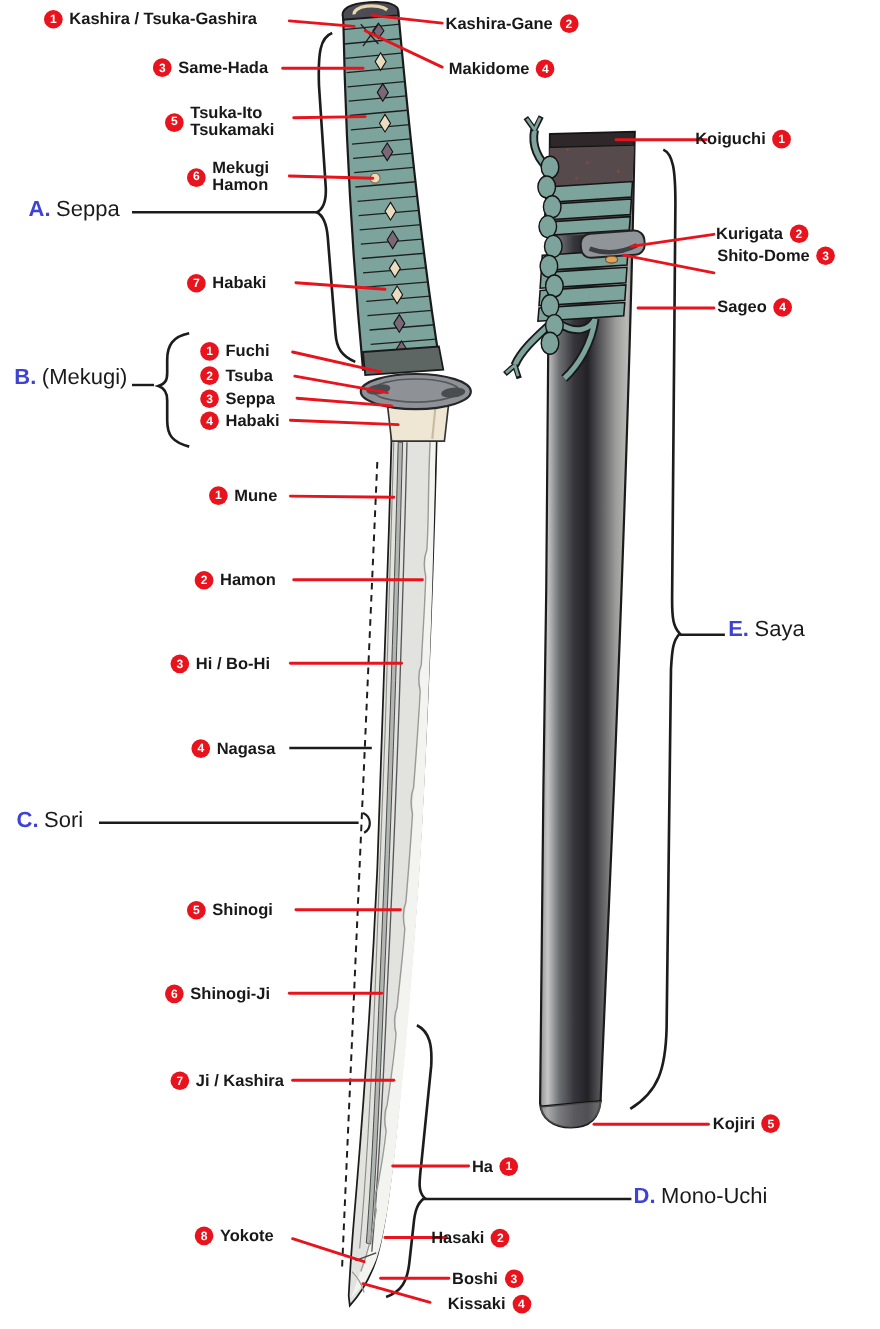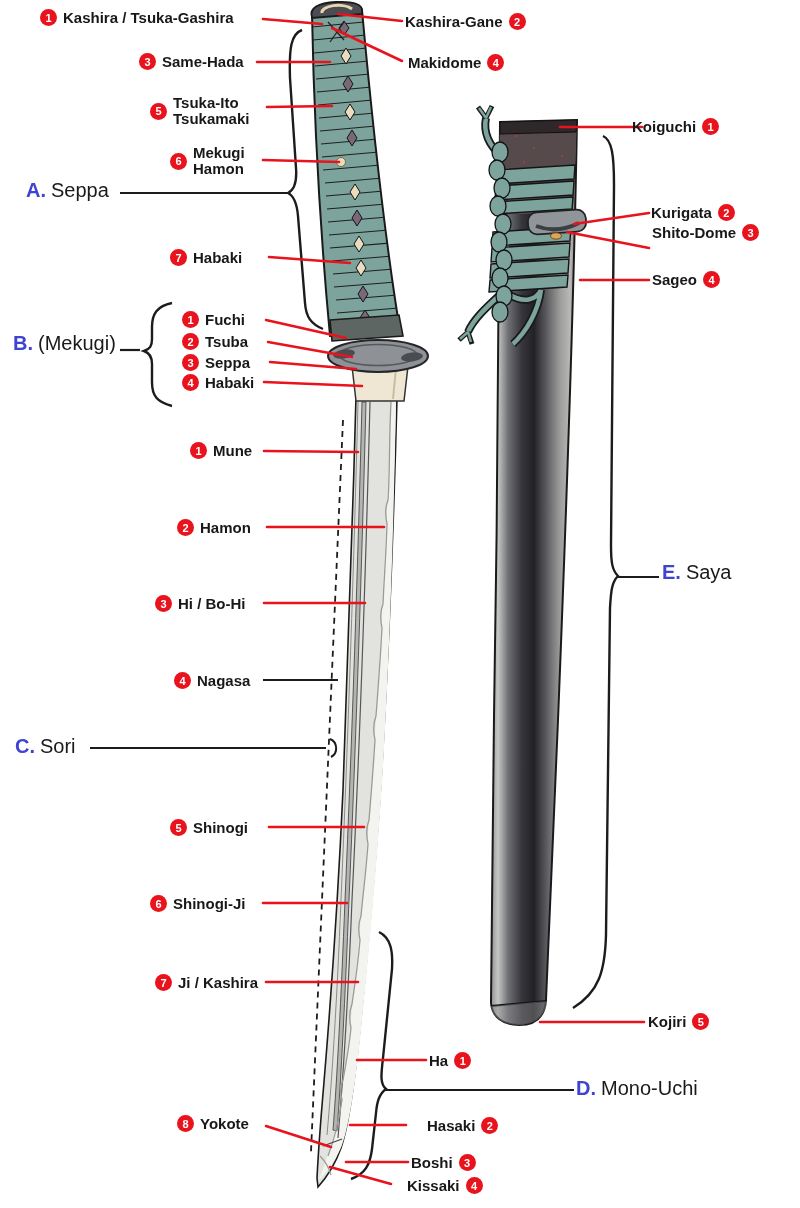--- a/index.html
+++ b/index.html
@@ -327,7 +327,7 @@
   <span>Ha</span>
   <span class="badge">1</span>
 </div>
-<div class="lbl" style="left:427px;top:1117px">
+<div class="lbl" style="left:392px;top:1117px">
   <span>Hasaki</span>
   <span class="badge">2</span>
 </div>

